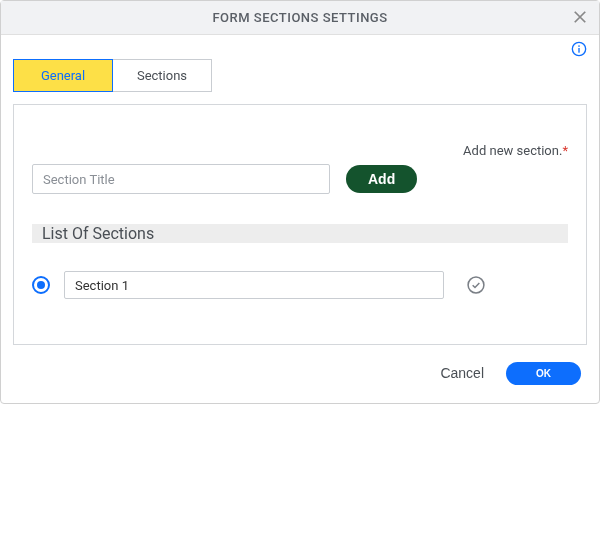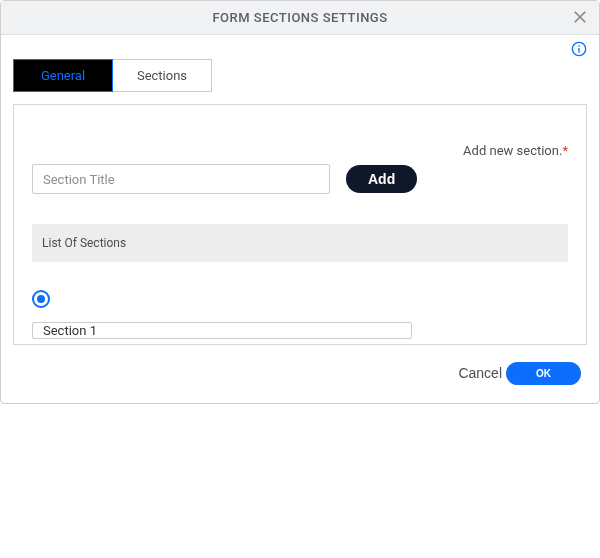--- a/index.html
+++ b/index.html
@@ -85,7 +85,7 @@
     .tab.active {
       border-color: #0d6efd;
       color: #0d6efd;
-      background: #000000;
+      background: #fde047;
       position: relative;
       z-index: 1;
     }

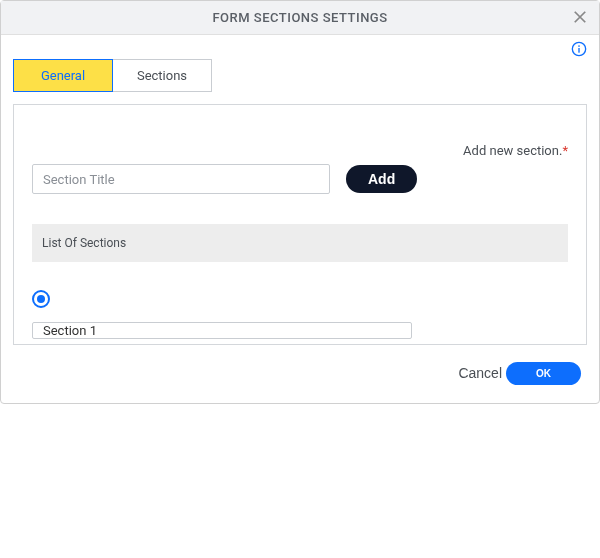--- a/index.html
+++ b/index.html
@@ -125,7 +125,7 @@
       color: #8a8f96;
     }
     .btn-add {
-      background: #0f172a;
+      background: #14532d;
       color: #fff;
       border: none;
       border-radius: 16px;

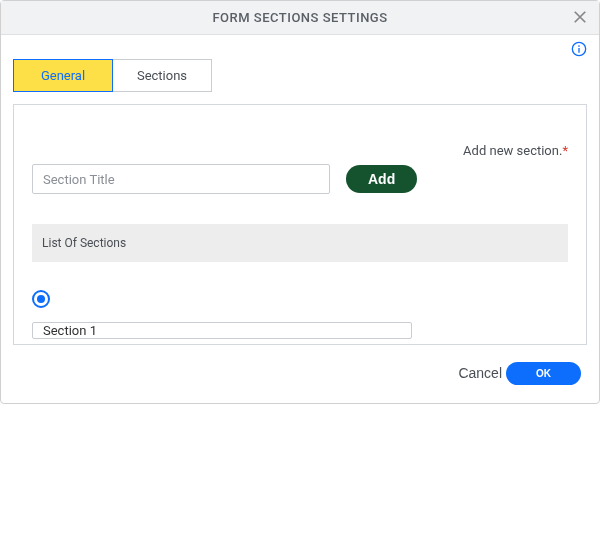--- a/index.html
+++ b/index.html
@@ -136,8 +136,8 @@
     }
     .list-header {
       background: #ededed;
-      padding: 12px 10px;
-      font-size: 12px;
+      padding: 0 10px;
+      font-size: 16px;
       color: #4a4f55;
       margin-top: 30px;
     }

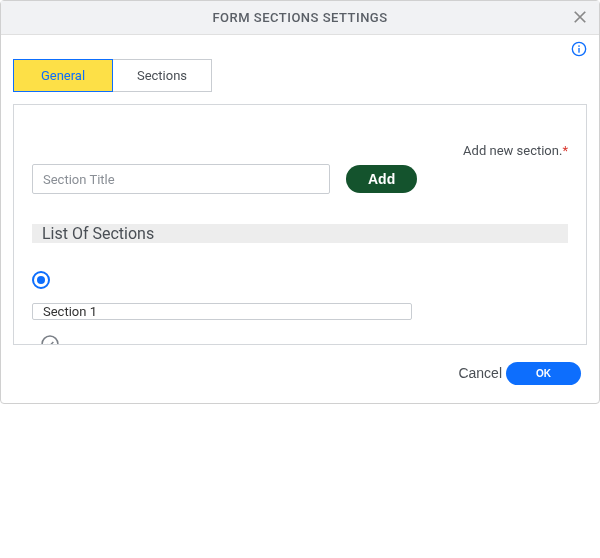--- a/index.html
+++ b/index.html
@@ -143,9 +143,9 @@
     }
     .list-item {
       display: flex;
+      align-items: center;
       gap: 14px;
       margin-top: 28px;
-      flex-direction: column;
     }
     .radio-outer {
       width: 18px;

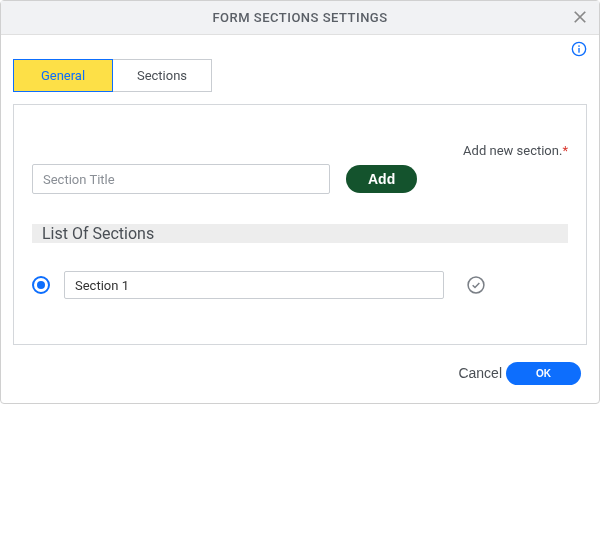--- a/index.html
+++ b/index.html
@@ -191,6 +191,7 @@
       display: flex;
       justify-content: flex-end;
       align-items: center;
+      gap: 18px;
       padding: 14px 18px 16px 18px;
     }
     .btn-cancel {

